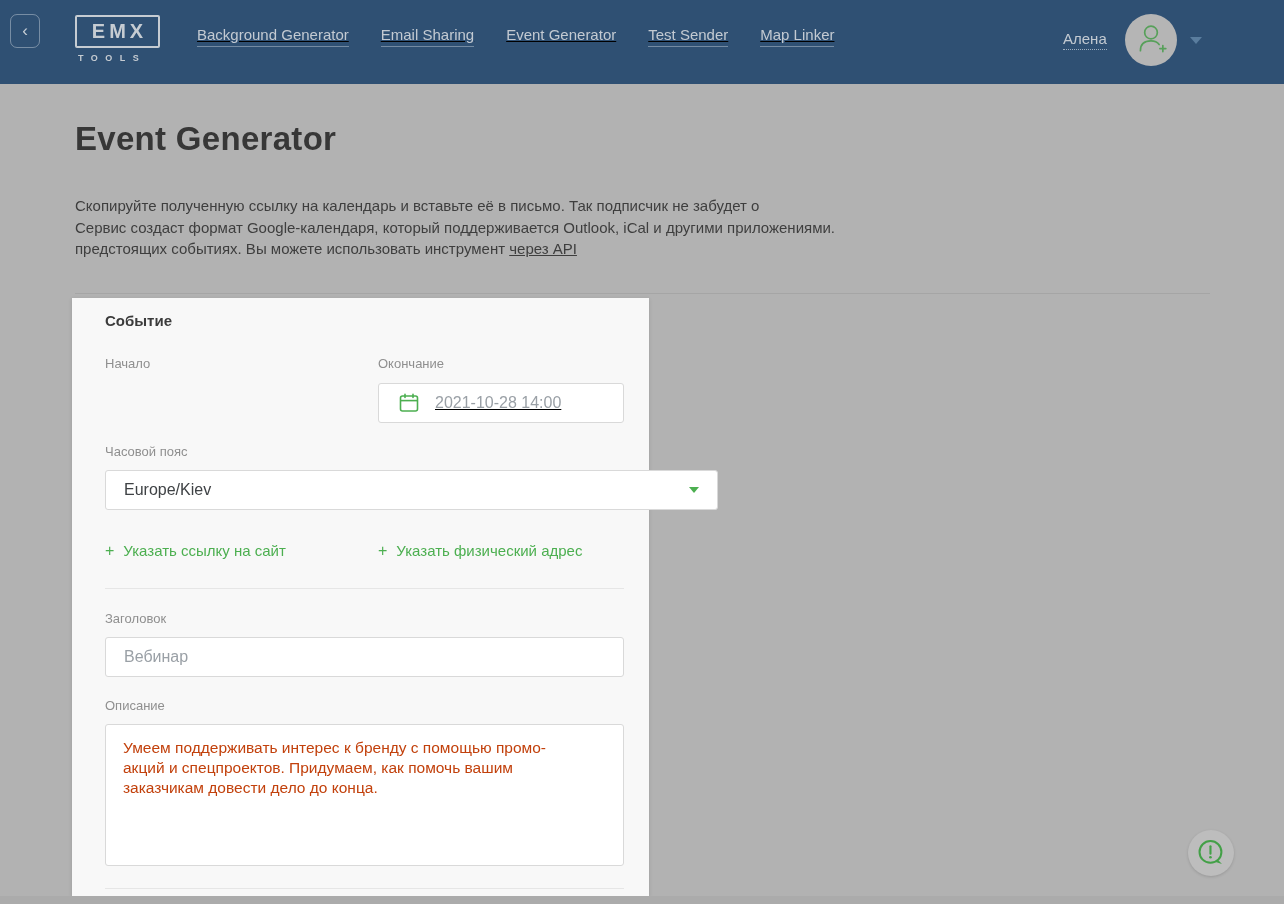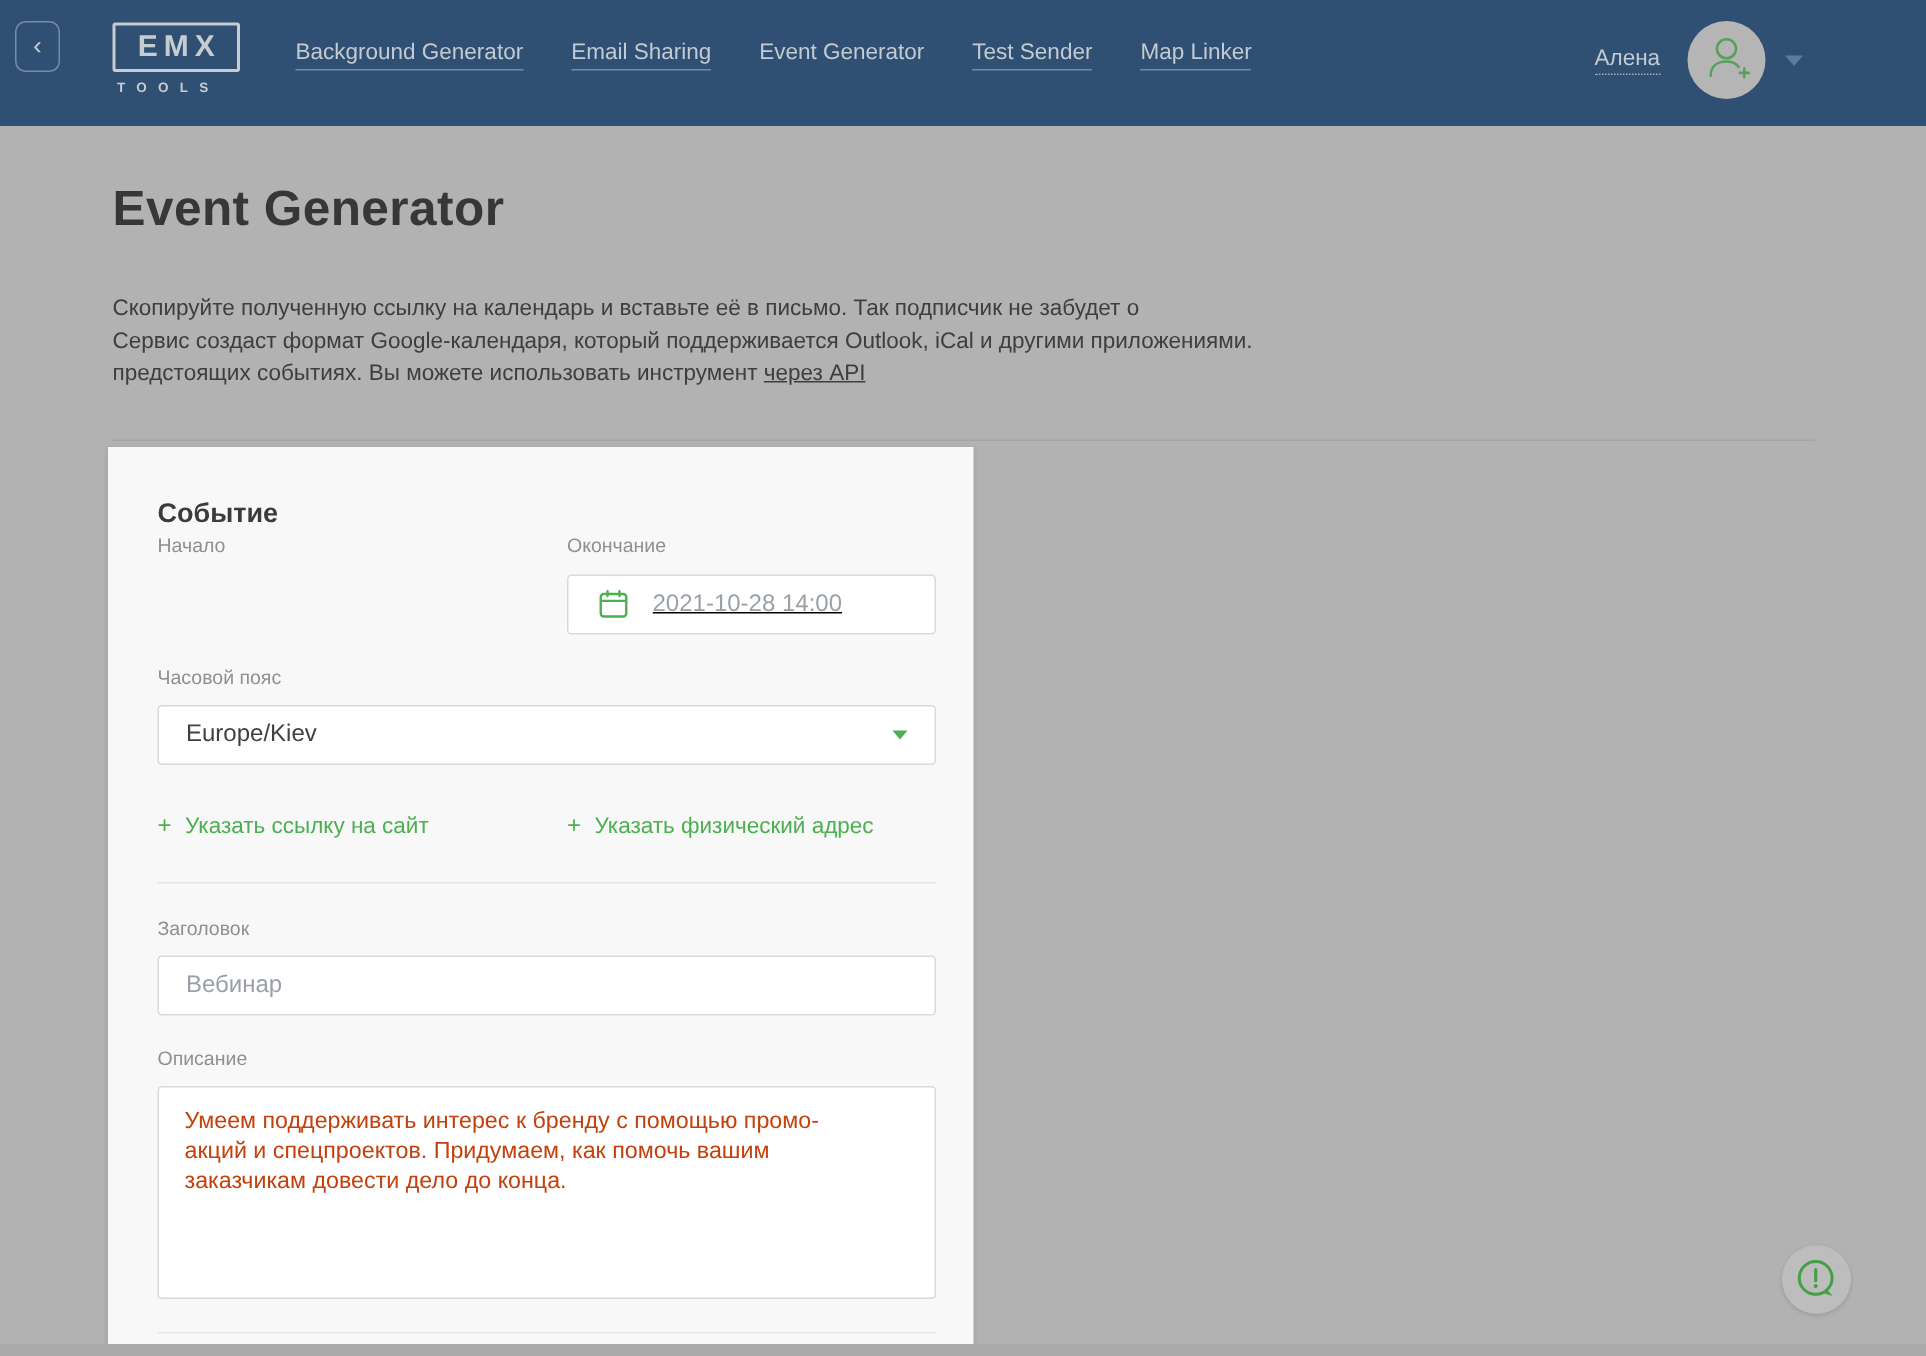--- a/index.html
+++ b/index.html
@@ -17,7 +17,7 @@
     font-size:20px; font-weight:bold; letter-spacing:4px; text-indent:4px; }
   .logo-sub { margin-top:5px; color:#c6ccd2; font-size:9px; font-weight:bold;
     letter-spacing:7.5px; text-indent:3px; white-space:nowrap; }
-  .nav { position:absolute; left:197px; top:0; height:72px; display:flex; align-items:center; gap:32px; }
+  .nav { position:absolute; left:197px; top:0; height:72px; display:flex; align-items:center; gap:32px;text-decoration:underline; }
   .nav-item { color:#c3cad2; font-size:15px; padding-bottom:3px; cursor:pointer; white-space:nowrap;
     border-bottom:1px solid rgba(220,228,235,0.4); }
   .nav-item.active { border-bottom:none; cursor:default; }

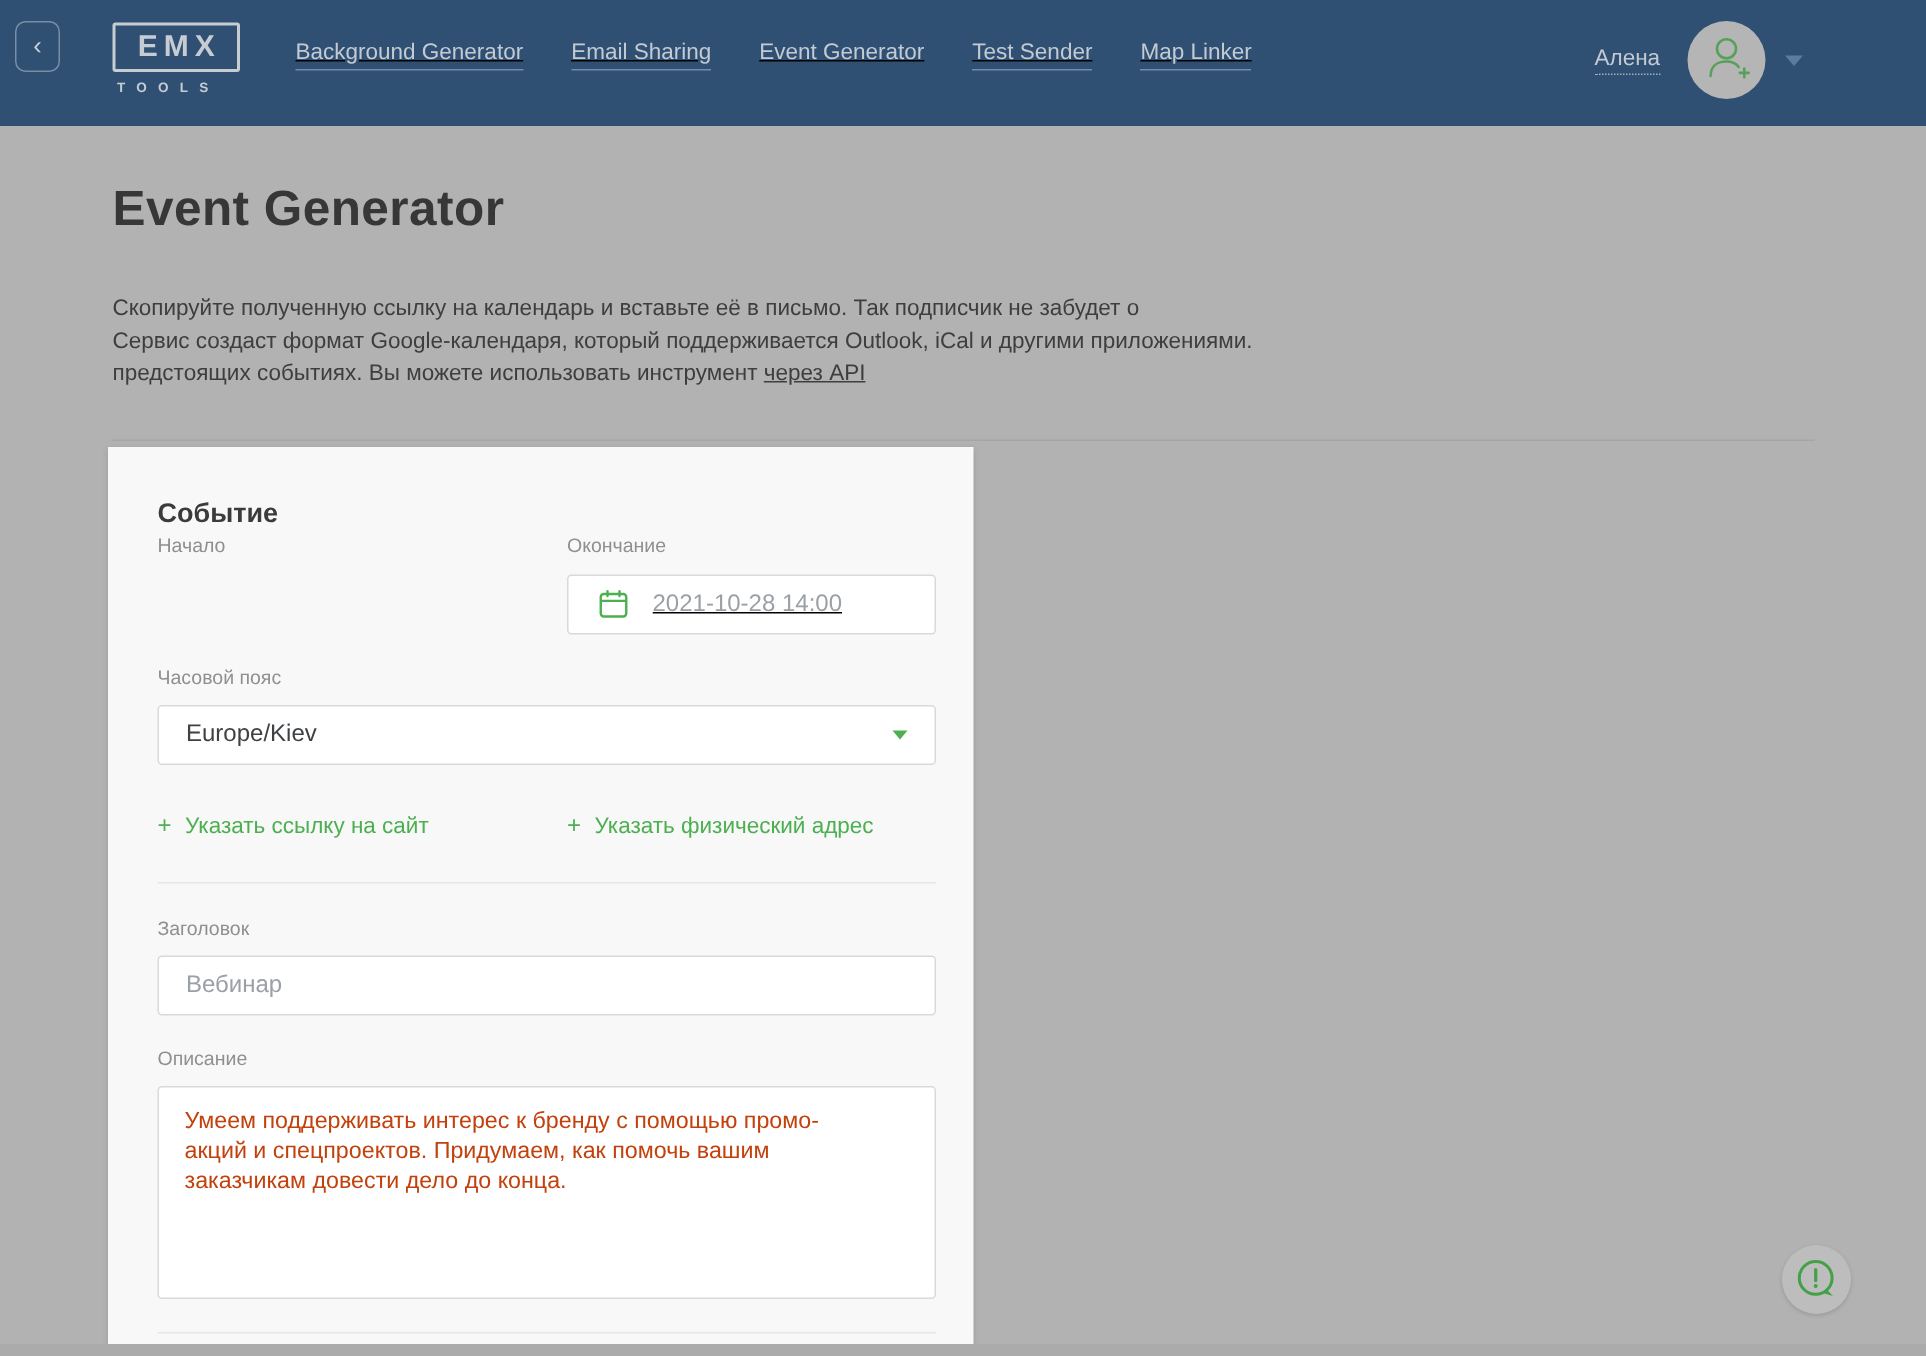--- a/index.html
+++ b/index.html
@@ -39,7 +39,7 @@
   
   .card { position:absolute; left:72px; top:298px; width:577px; height:598px; background:#f8f8f8;
     box-shadow:0 1px 4px rgba(0,0,0,0.12); z-index:5; }
-  .card-title { position:absolute; left:33px; top:14px; font-size:18px; font-weight:bold; color:#3b3b3b;margin-top:20px; }
+  .card-title { position:absolute; left:33px; top:14px; font-size:15px; font-weight:bold; color:#3b3b3b; }
   .f-label { position:absolute; font-size:13px; color:#8f8f8f; }
   .field { position:absolute; height:40px; background:#ffffff; border:1px solid #d9d9d9; border-radius:3px;
     display:flex; align-items:center; padding:0 18px; gap:14px; }

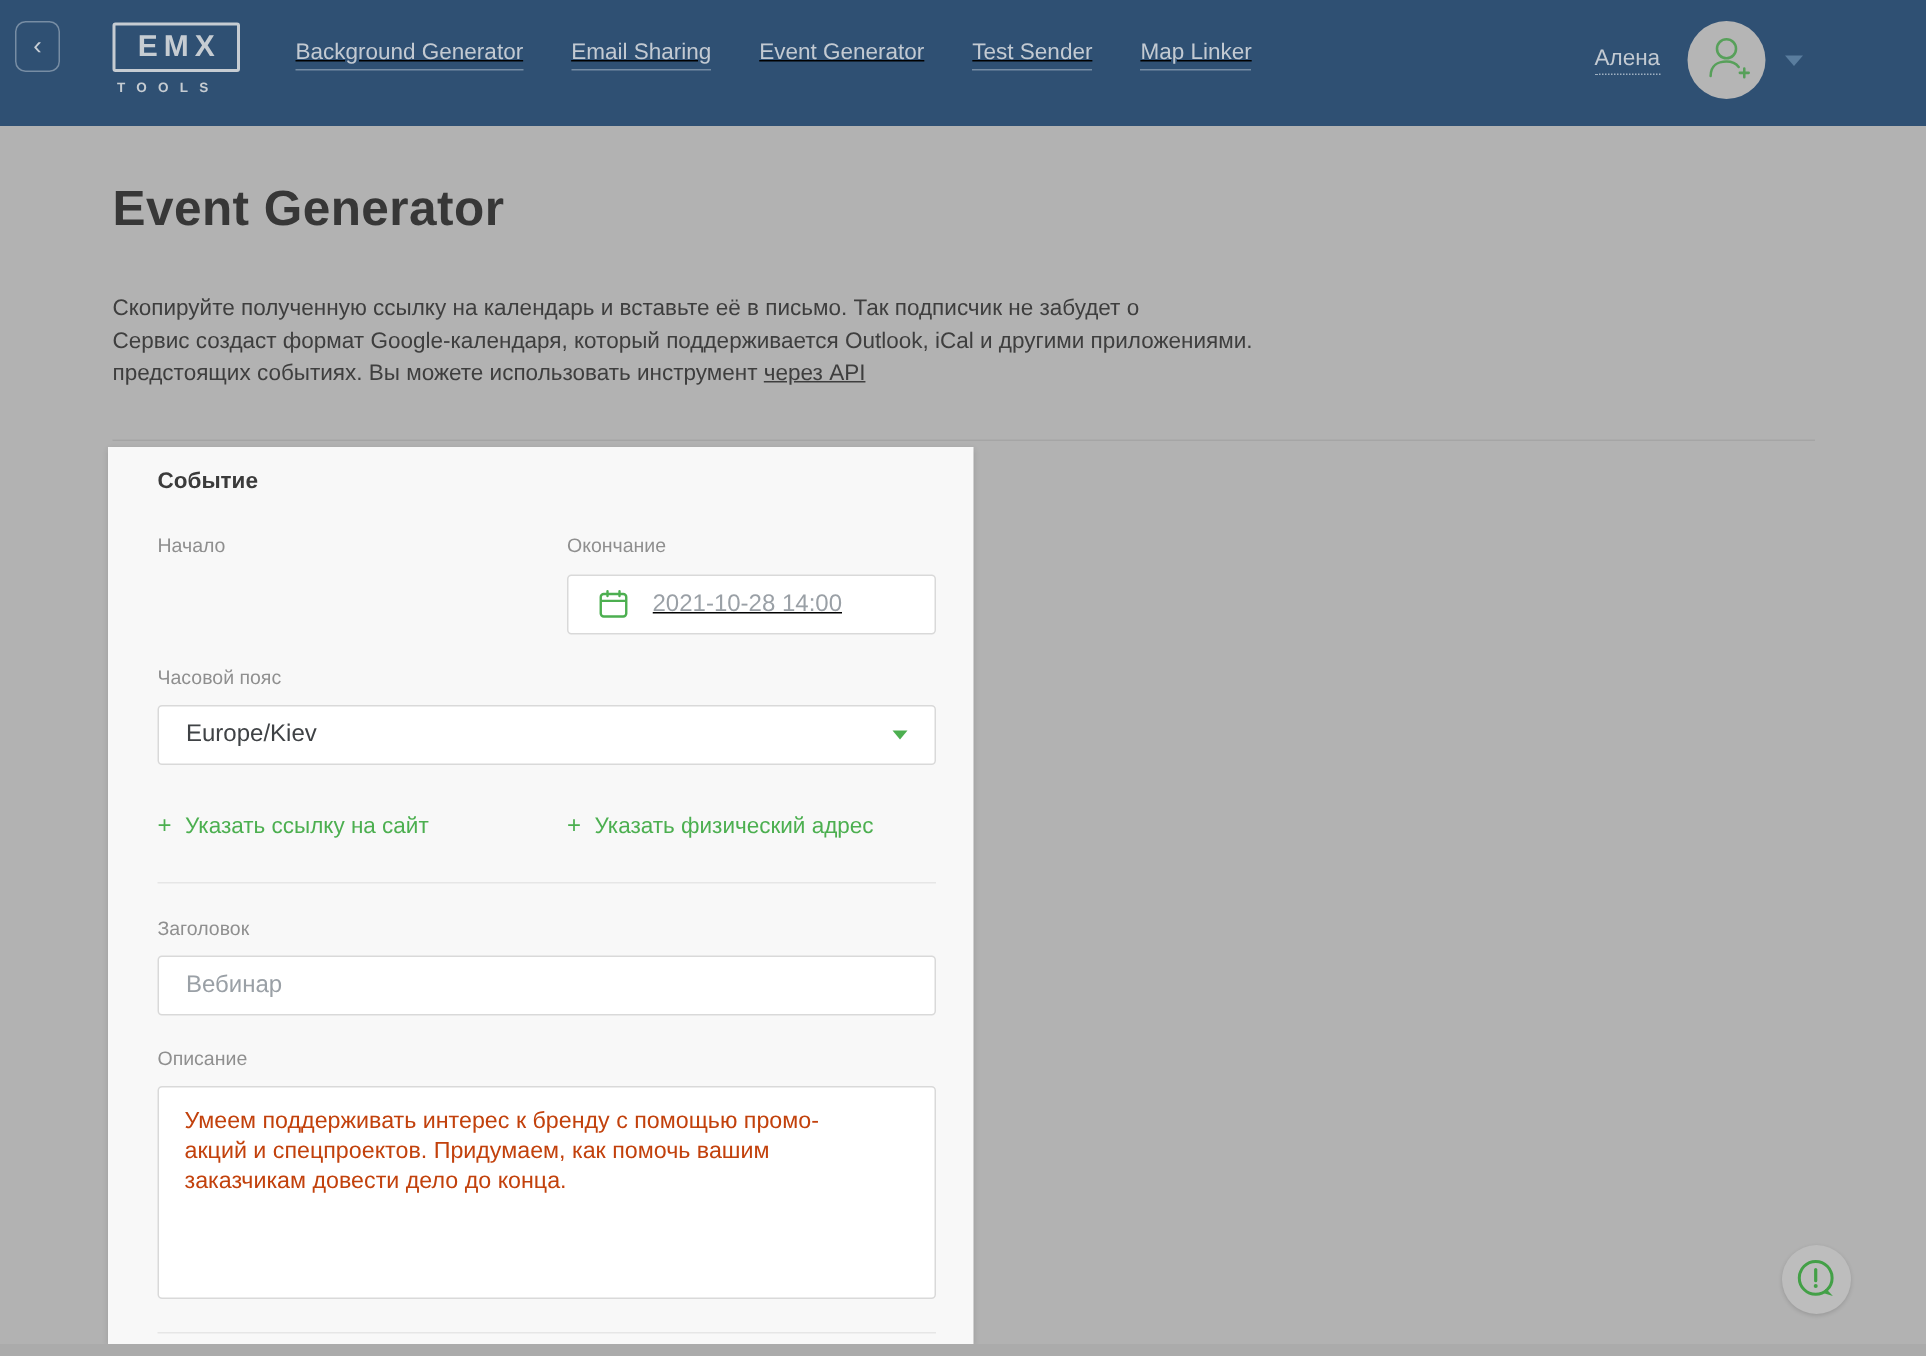--- a/index.html
+++ b/index.html
@@ -133,7 +133,7 @@
 
   <div class="f-label" style="left:33px; top:146px;">Часовой пояс</div>
 
-  <div class="field select-field" style="left:33px; top:172px; width:519px;text-align:right;">
+  <div class="field select-field" style="left:33px; top:172px; width:613px;text-align:right;">
     <span class="select-value">Europe/Kiev</span>
     <span class="select-caret"></span>
   </div>

